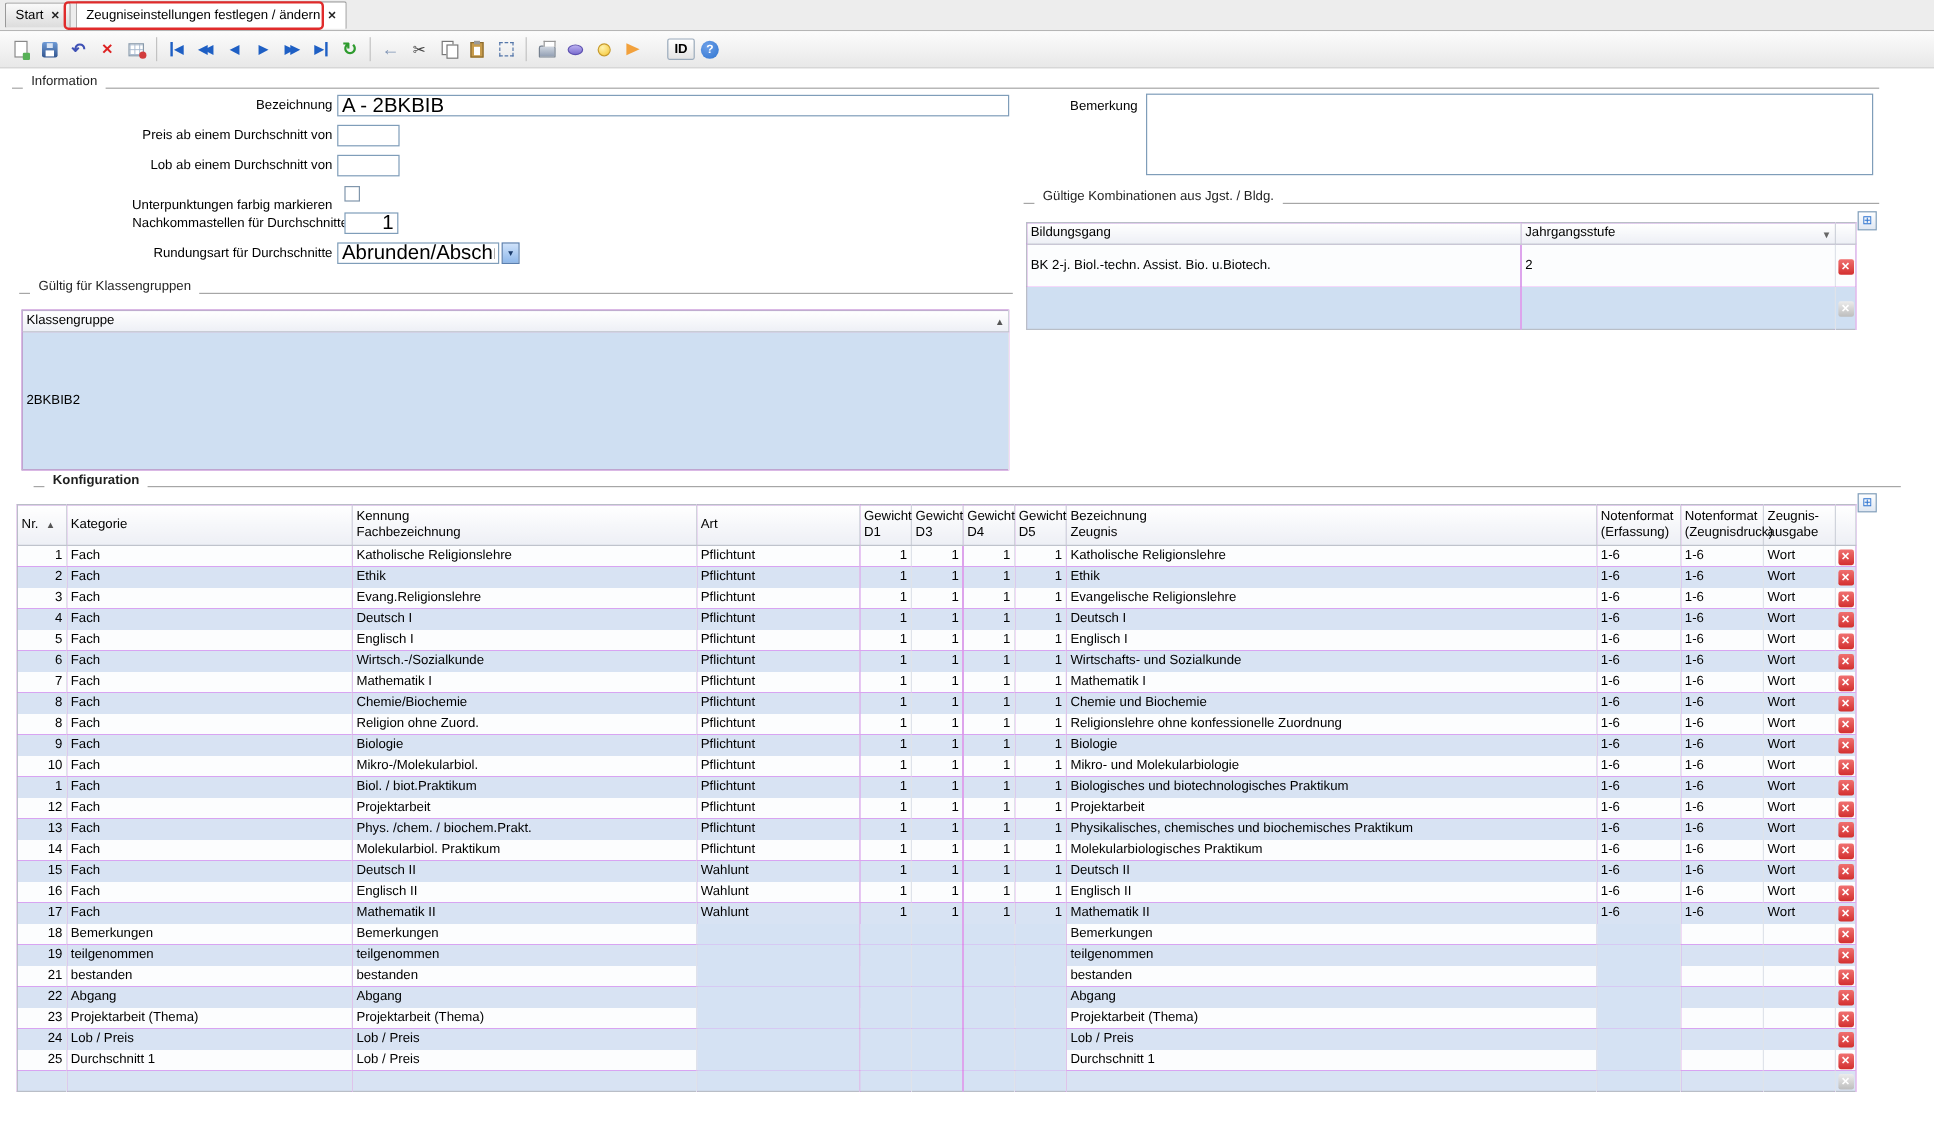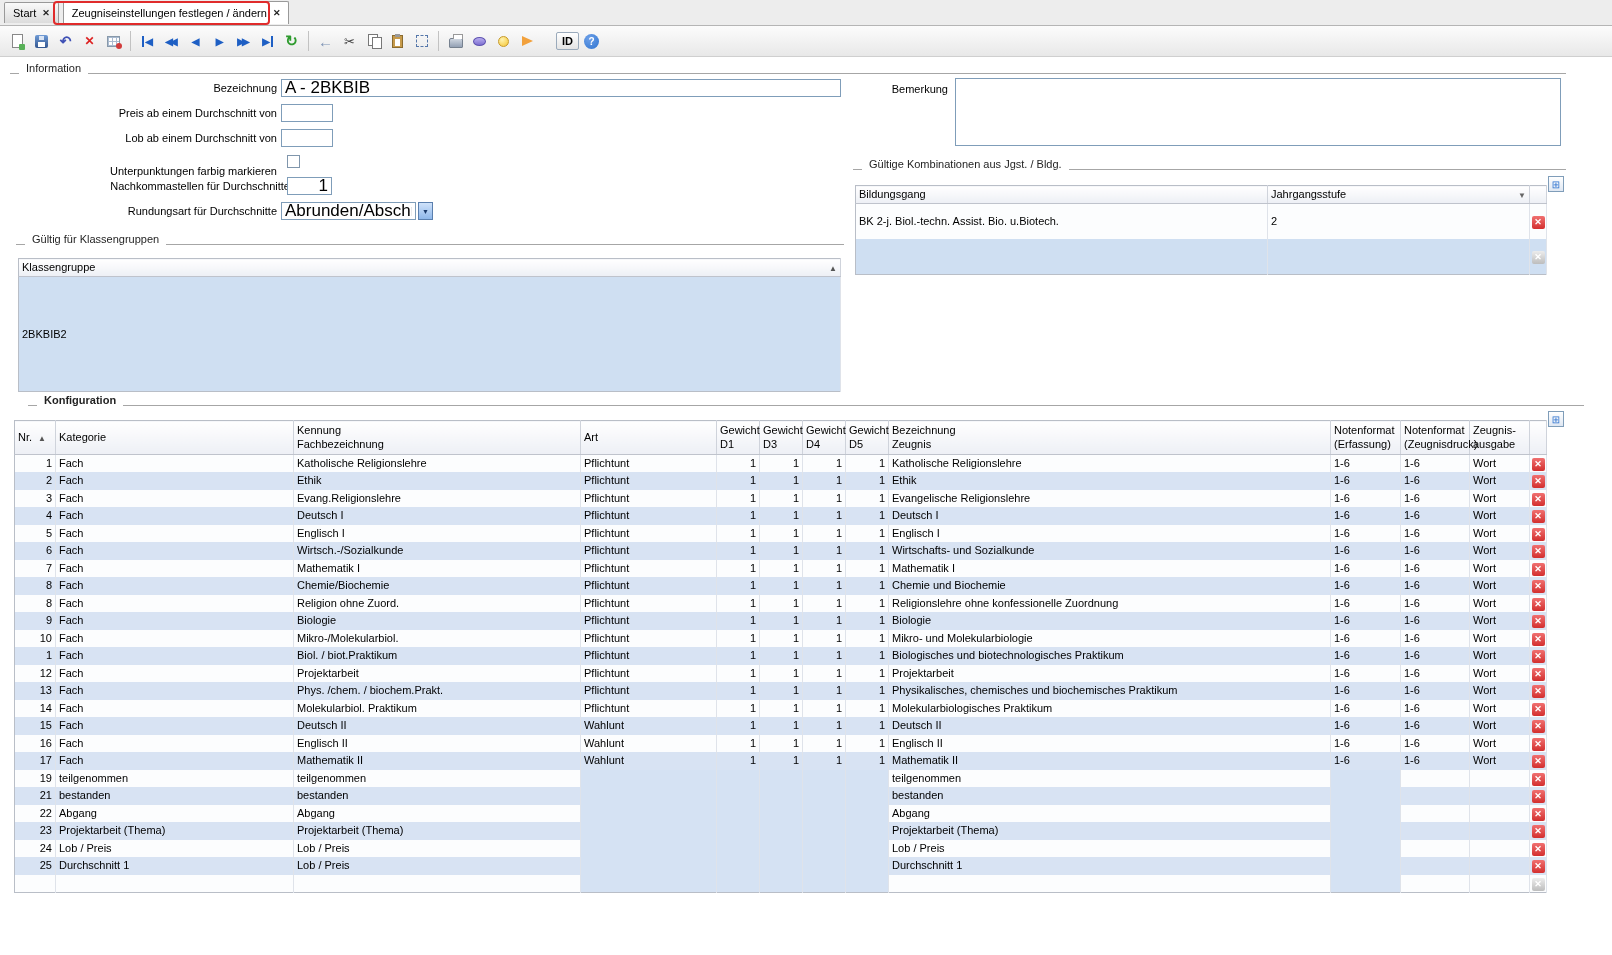--- a/index.html
+++ b/index.html
@@ -666,6 +666,23 @@
         </td>
   </tr>
 
+  <tr class="noart">
+    <td class="c-right">18</td>
+    <td>Bemerkungen</td>
+    <td>Bemerkungen</td>
+    <td class="cdis"></td>
+    <td class="c-right cdis"></td>
+    <td class="c-right cdis"></td>
+    <td class="c-right cdis"></td>
+    <td class="c-right cdis"></td>
+    <td>Bemerkungen</td>
+    <td class="cdis"></td>
+    <td></td>
+    <td></td>
+    <td class="c-del">
+          <span class="delx">✕</span>
+        </td>
+  </tr>
 
   <tr class="noart">
     <td class="c-right">19</td>

